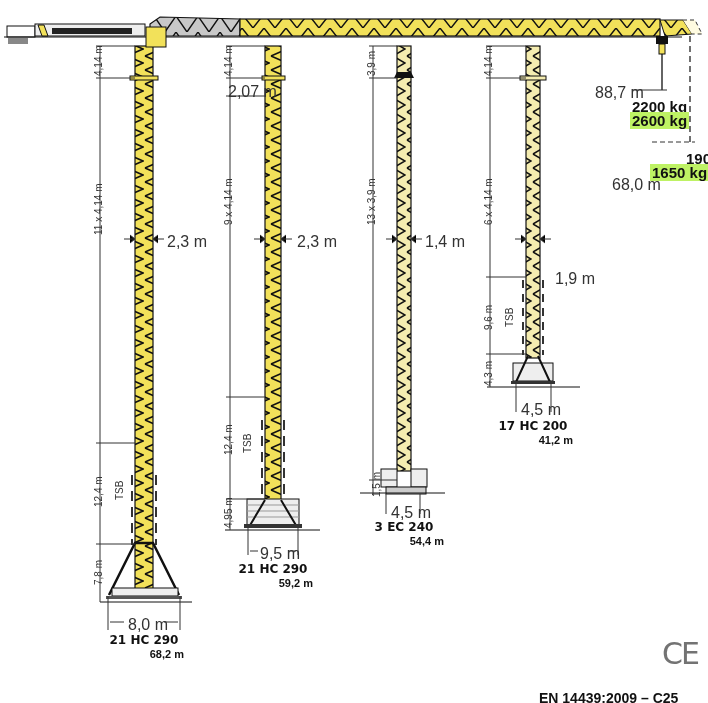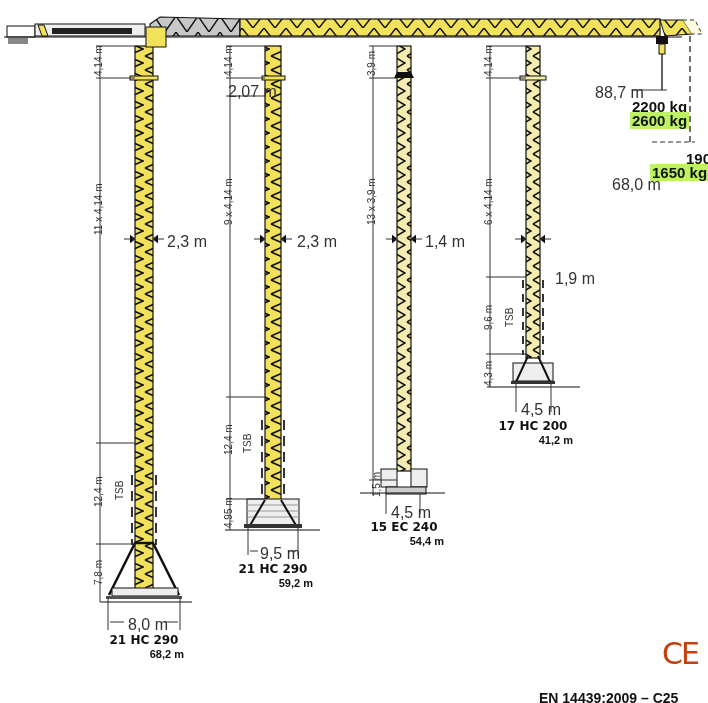--- a/index.html
+++ b/index.html
@@ -191,7 +191,7 @@
 <span class="vlbl" style="left:372px;top:497px;">1,5 m</span>
 <span class="lbl" style="left:391px;top:505px;">4,5 m</span>
 <div class="model" style="left:364px;top:521px;width:80px;">
-  <span>15 EC 240</span>
+  <span>3 EC 240</span>
   <span class="h">54,4 m</span>
 </div>
 

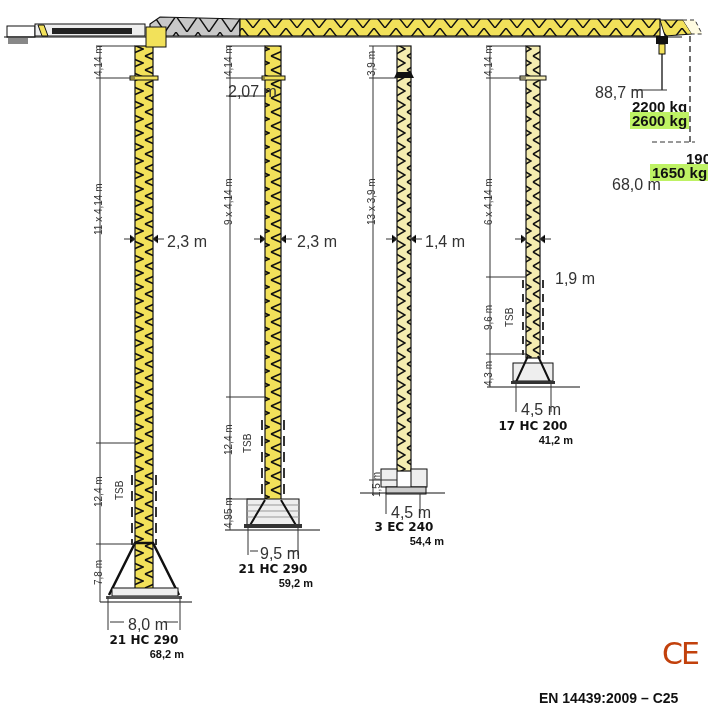--- a/index.html
+++ b/index.html
@@ -11,7 +11,7 @@
   .model .h{display:block;font-size:11px;font-weight:bold;font-family:"Liberation Sans",sans-serif;text-align:right;}
   .load{position:absolute;font-size:15px;font-weight:bold;color:#111;white-space:nowrap;line-height:1;padding:1px 2px;}
   .load.hl{background:#bef264;}
-  .ce{position:absolute;font-size:30px;font-weight:normal;color:#c2410c;font-family:"DejaVu Sans",sans-serif;letter-spacing:-2px;}
+  .ce{position:absolute;font-size:30px;font-weight:normal;color:#737373;font-family:"DejaVu Sans",sans-serif;letter-spacing:-2px;}
   .norm{position:absolute;font-size:14px;font-weight:bold;color:#111;white-space:nowrap;}
 </style>
 </head>

